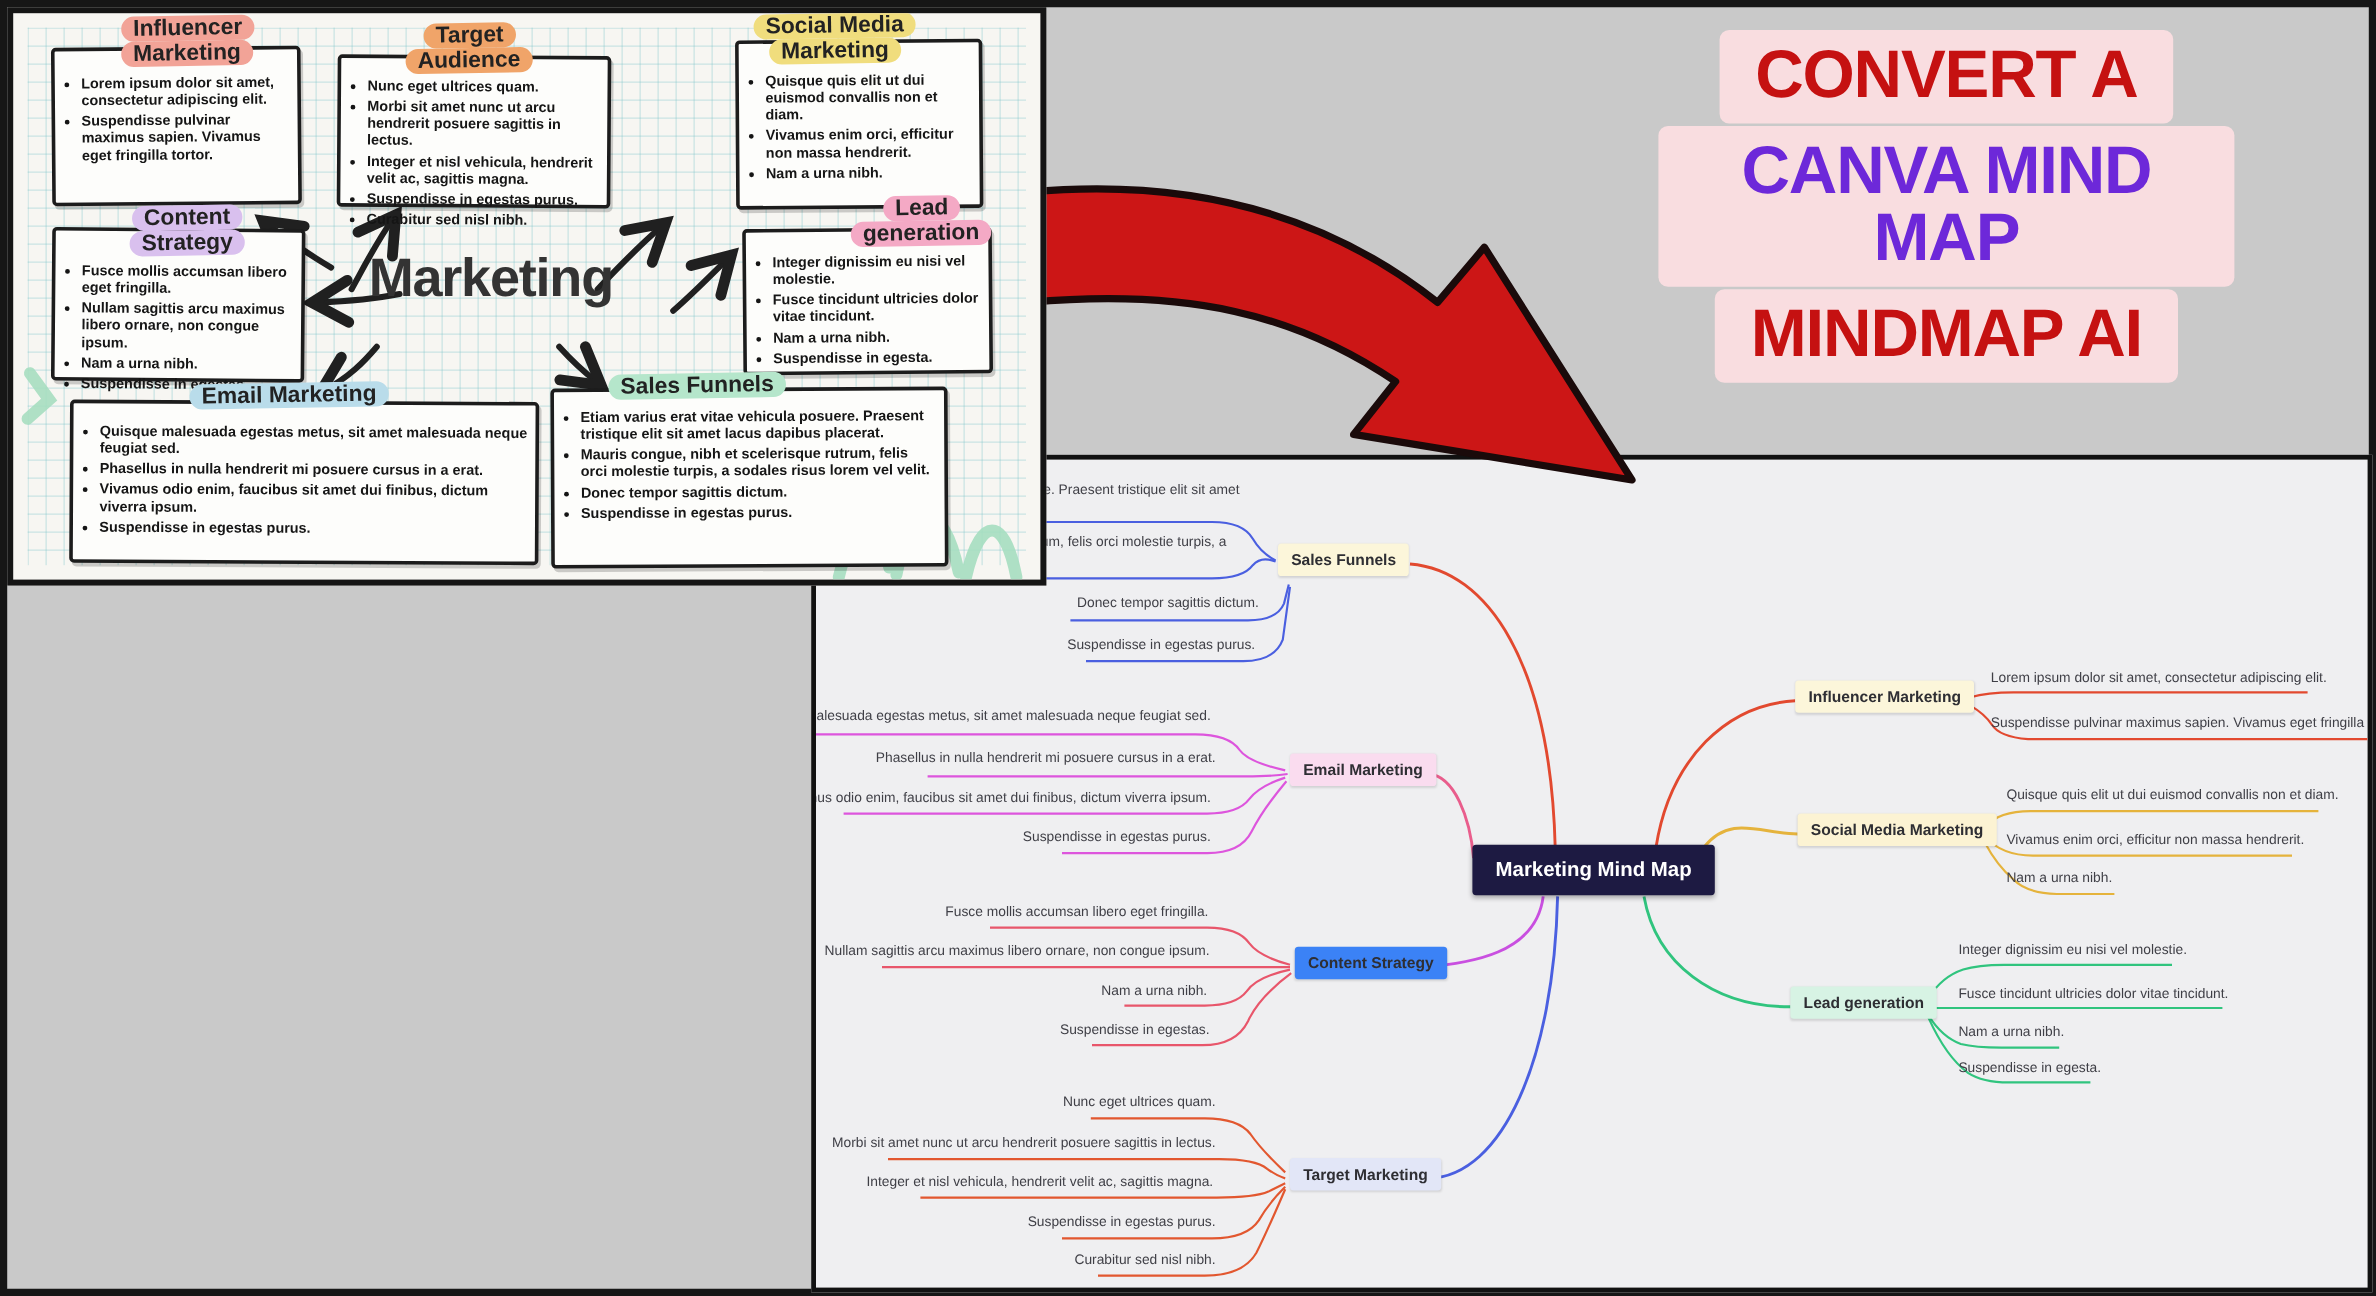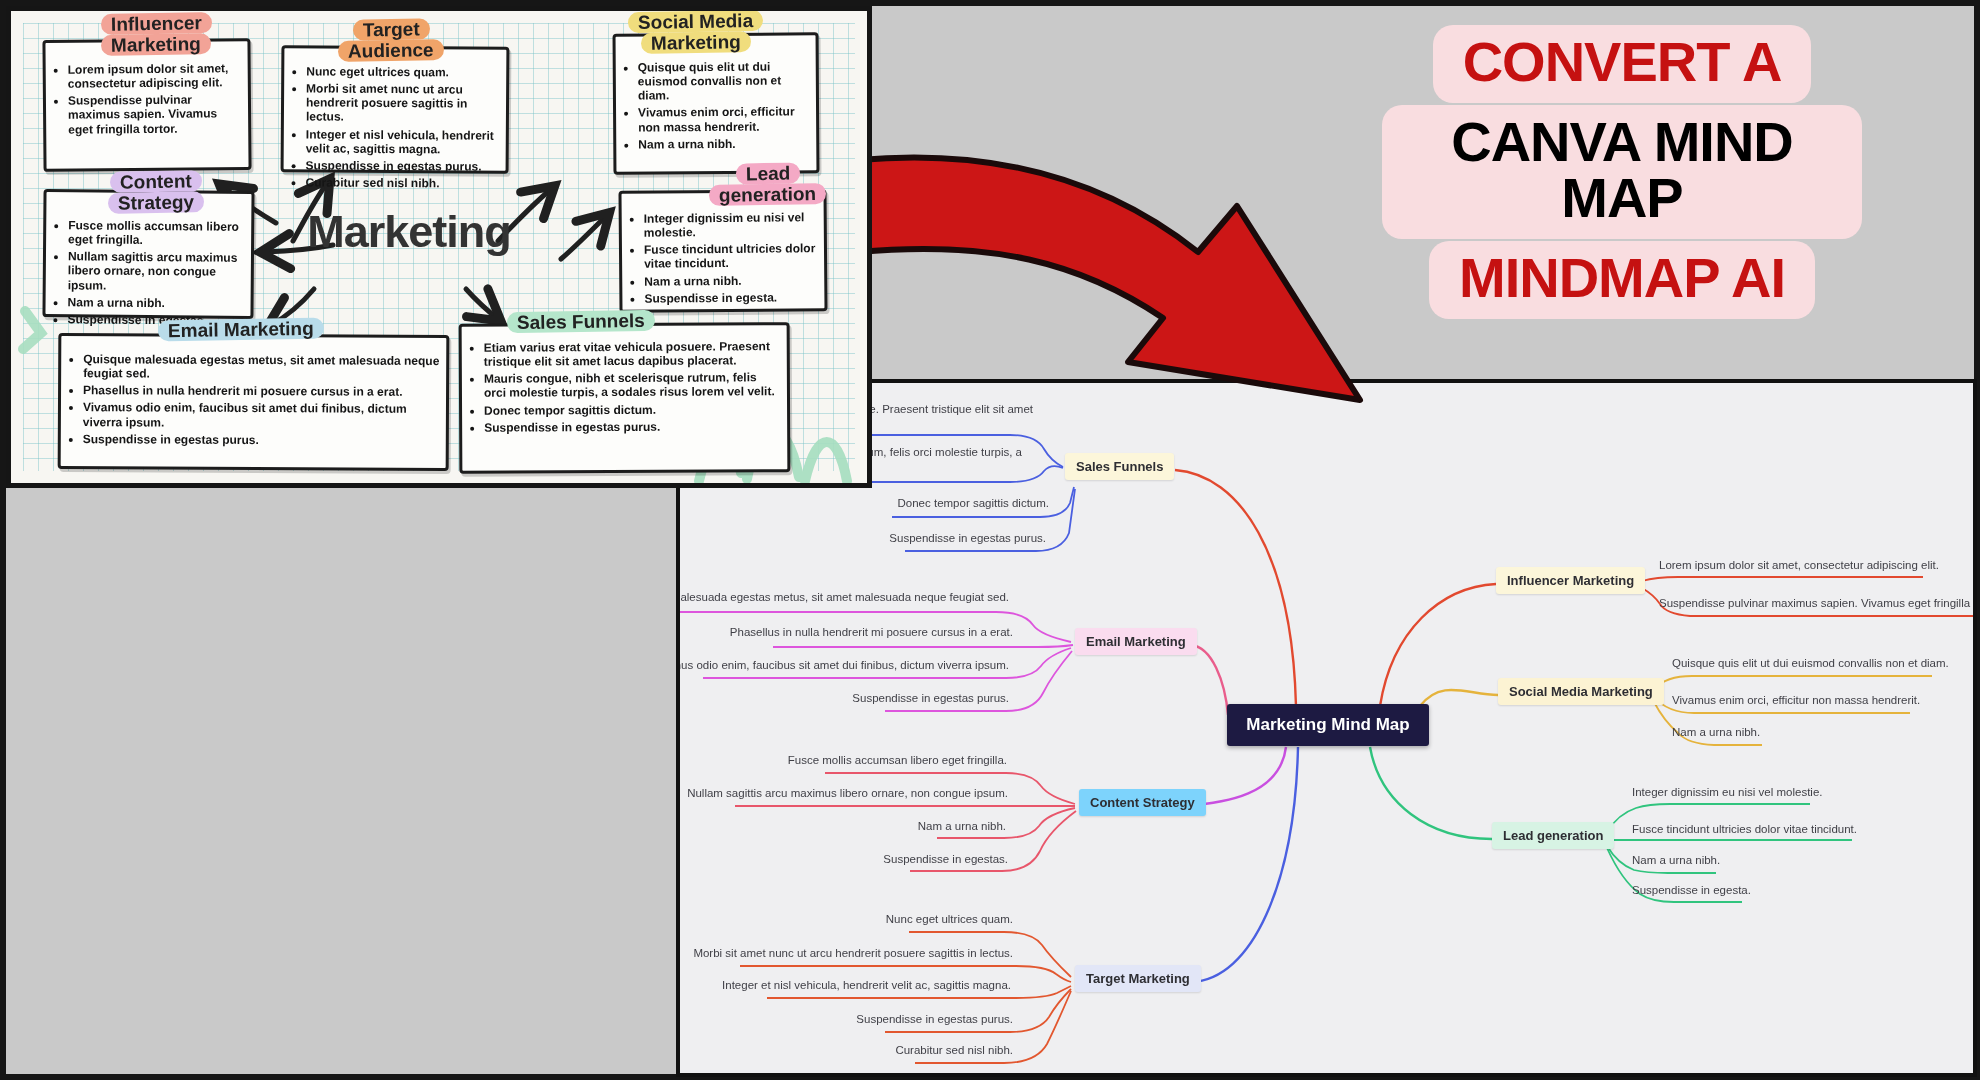--- a/index.html
+++ b/index.html
@@ -29,7 +29,7 @@
   
   .banner{position:absolute;left:1382px;top:25px;width:480px;text-align:center;z-index:3;}
   .banner .bline{margin:0 auto 2px auto;}
-  .banner .bline span{display:inline-block;font-size:56px;line-height:1;font-weight:800;letter-spacing:-1px;border-radius:20px;padding:9px 30px 13px 30px;}
+  .banner .bline span{display:inline-block;font-size:56px;line-height:1;font-weight:800;letter-spacing:-1px;border-radius:8px;padding:9px 30px 13px 30px;}
 
   
   .big-arrow{position:absolute;left:0;top:0;z-index:2;}

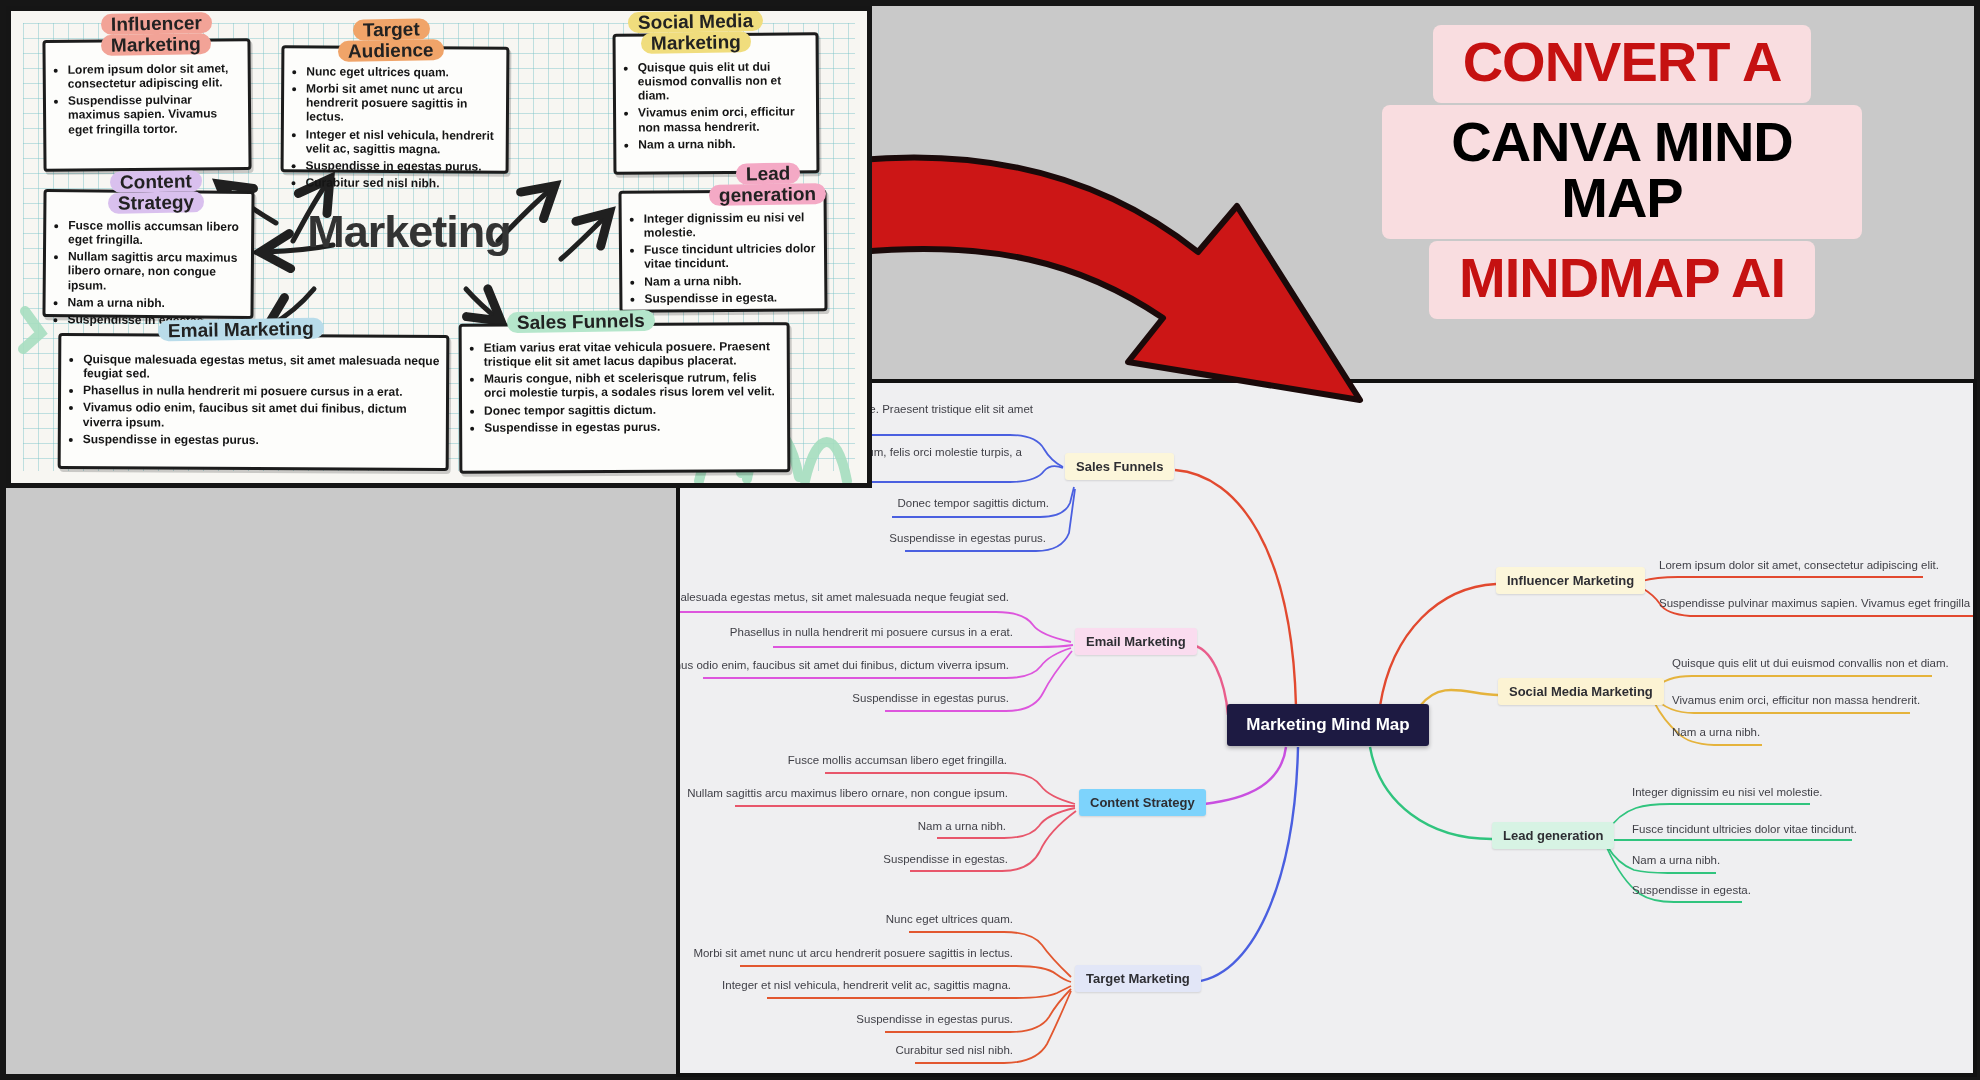--- a/index.html
+++ b/index.html
@@ -132,7 +132,7 @@
 
   <div class="banner">
     <div class="bline"><span style="background:#f9dde0;color:#c51111;">CONVERT A</span></div>
-    <div class="bline"><span style="background:#f9dde0;color:#000000;">CANVA MIND MAP</span></div>
+    <div class="bline"><span style="background:#f9dde0;color:#6d28d9;">CANVA MIND MAP</span></div>
     <div class="bline"><span style="background:#f9dde0;color:#c51111;">MINDMAP AI</span></div>
   </div>
 

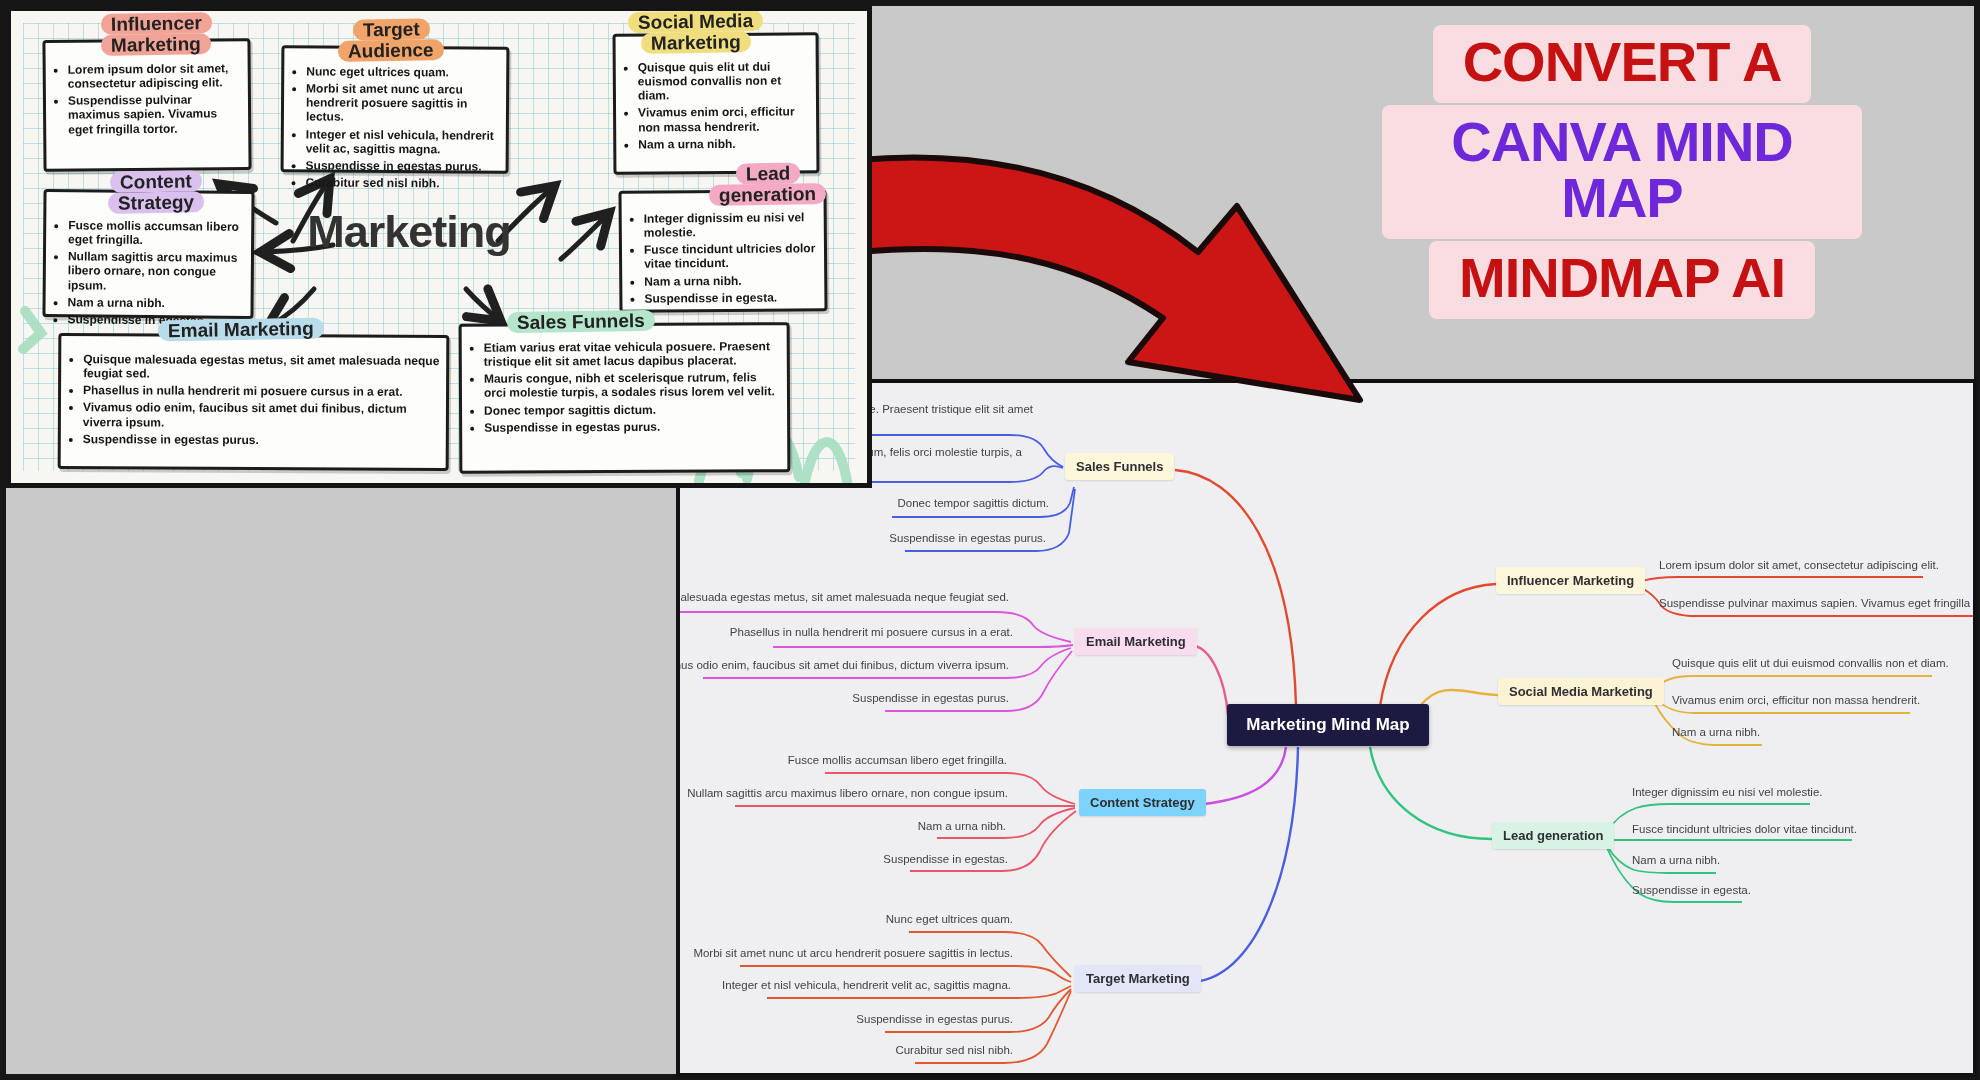--- a/index.html
+++ b/index.html
@@ -89,7 +89,7 @@
 
       <div class="ainode" style="left:385px;top:70px;background:#fcf6da;">Sales Funnels</div>
       <div class="ainode" style="left:395px;top:245px;background:#fadcef;">Email Marketing</div>
-      <div class="ainode" style="left:399px;top:406px;background:#7dd3fc;">Content Strategy</div>
+      <div class="ainode" style="left:399px;top:406px;background:#3b82f6;">Content Strategy</div>
       <div class="ainode" style="left:395px;top:582px;background:#e2e6f7;">Target Marketing</div>
       <div class="ainode" style="left:816px;top:184px;background:#fcf6da;">Influencer Marketing</div>
       <div class="ainode" style="left:818px;top:295px;background:#fcf3d3;">Social Media Marketing</div>

